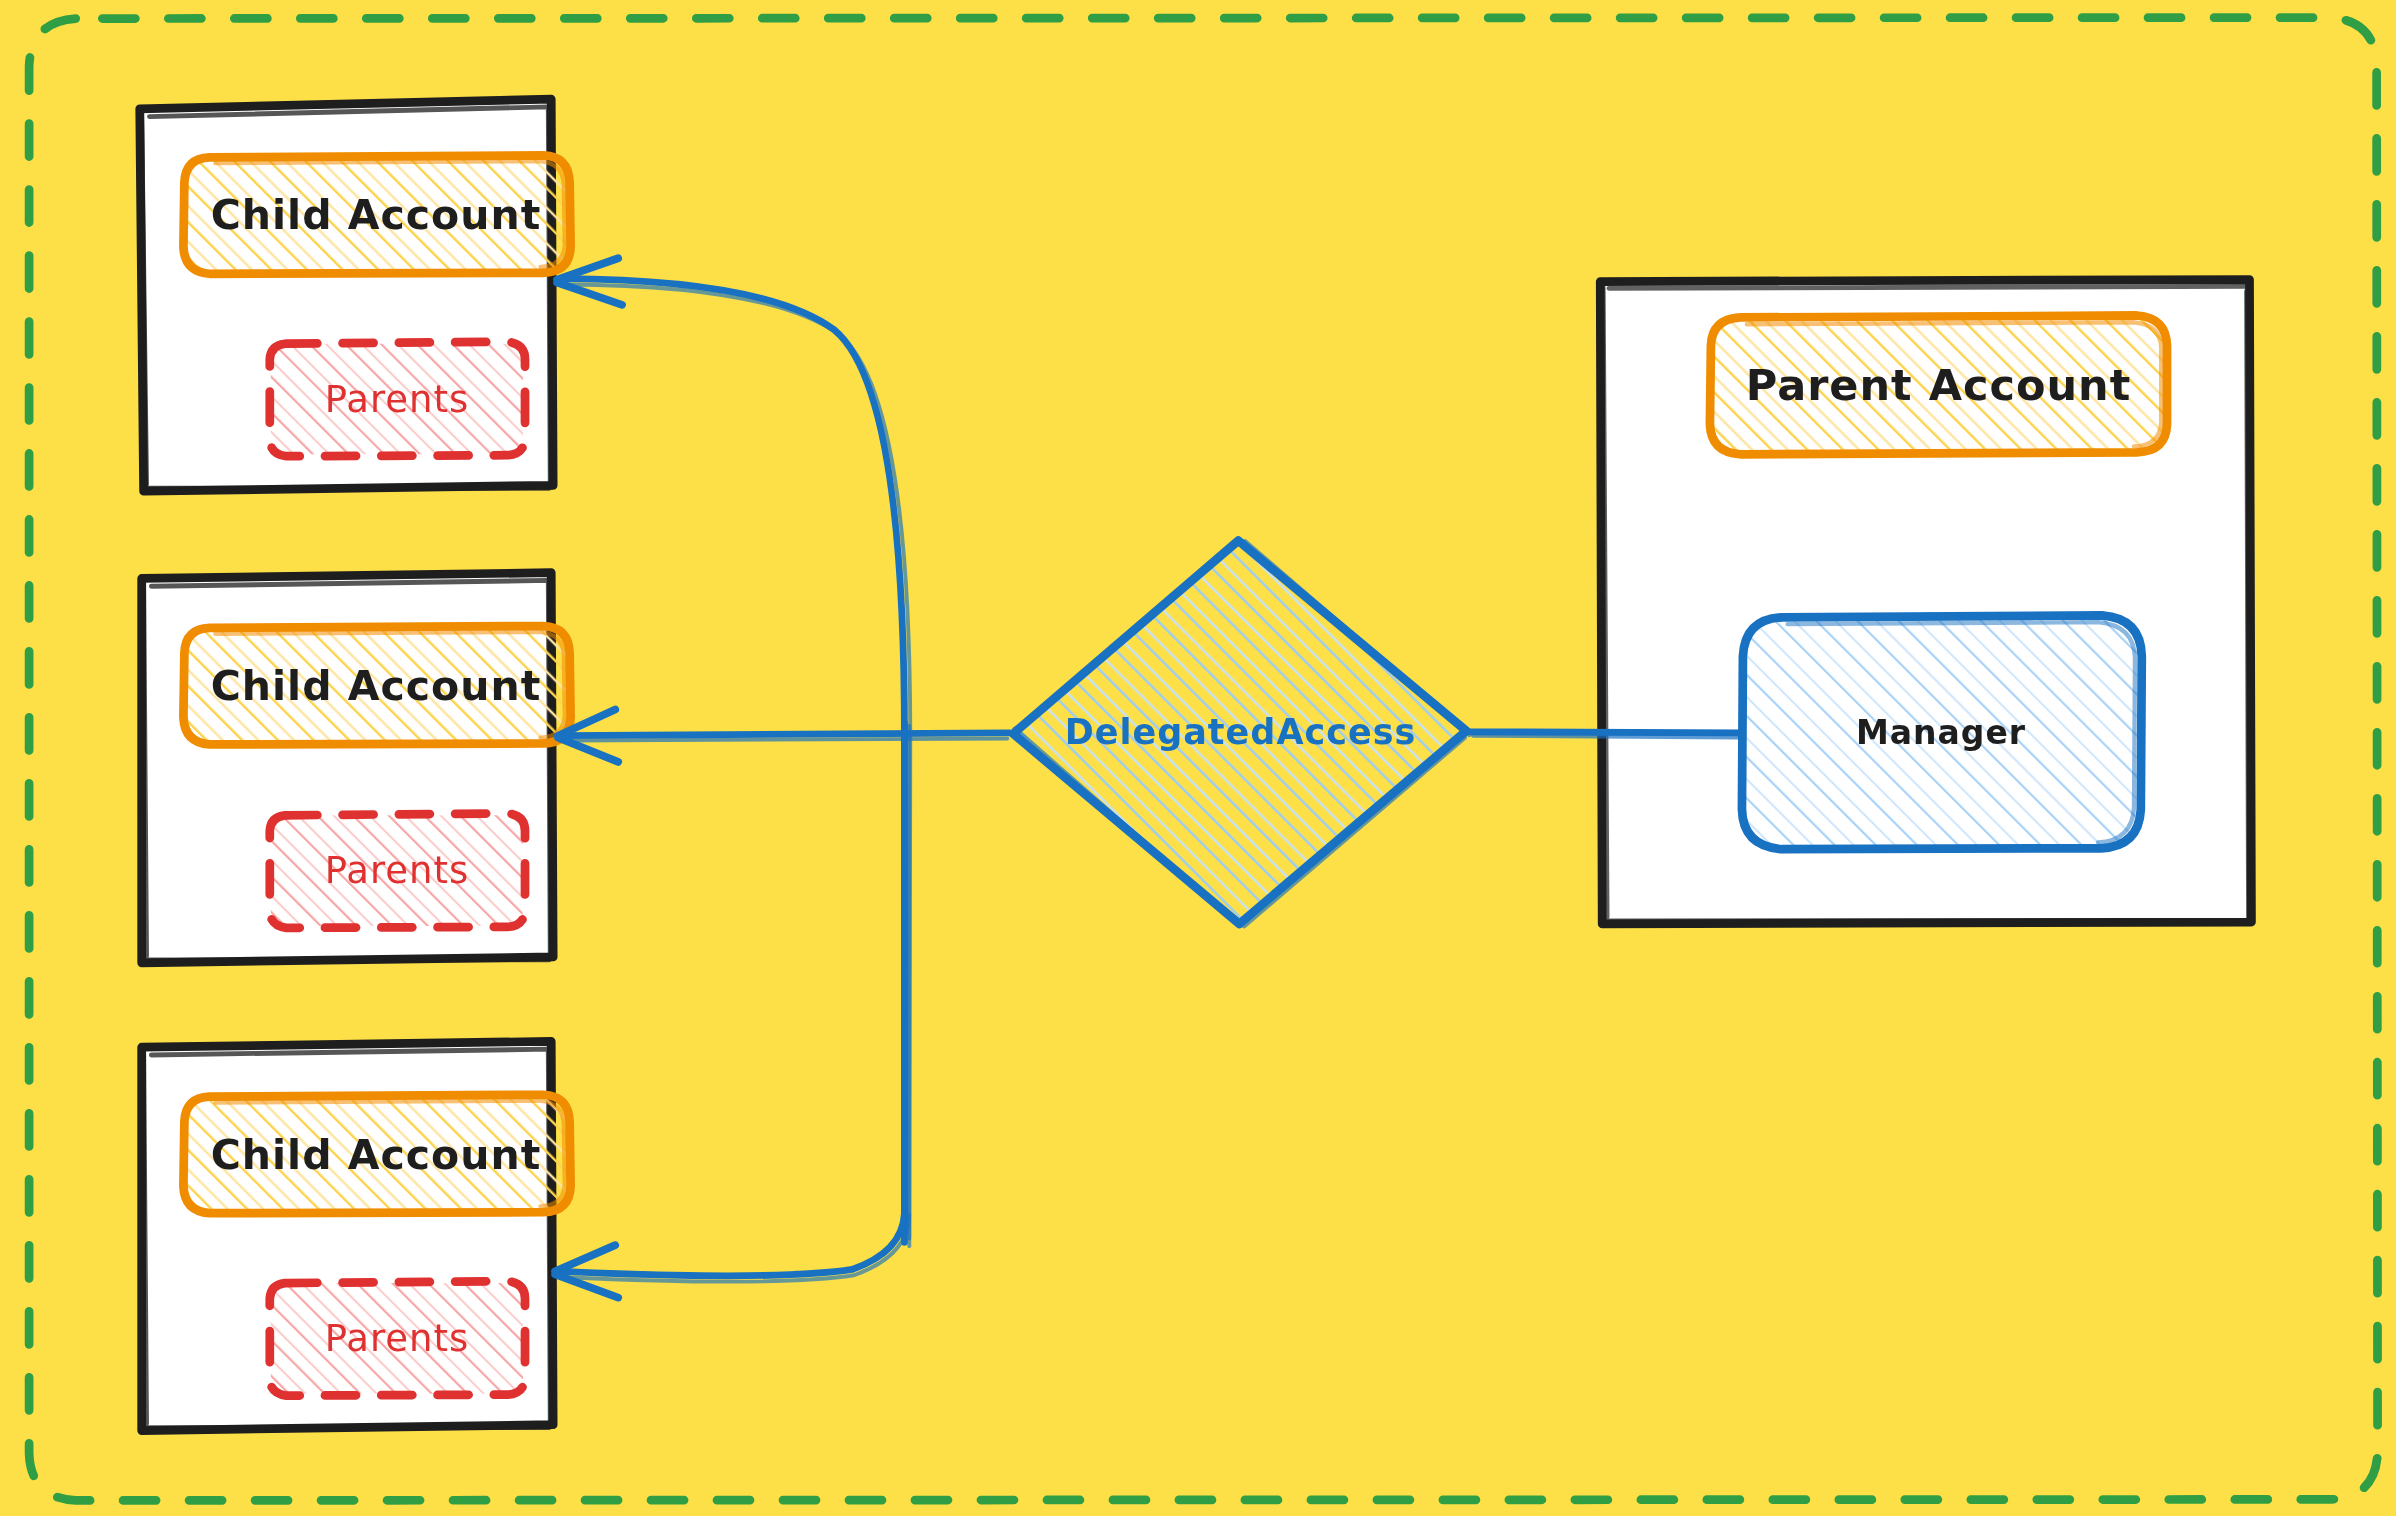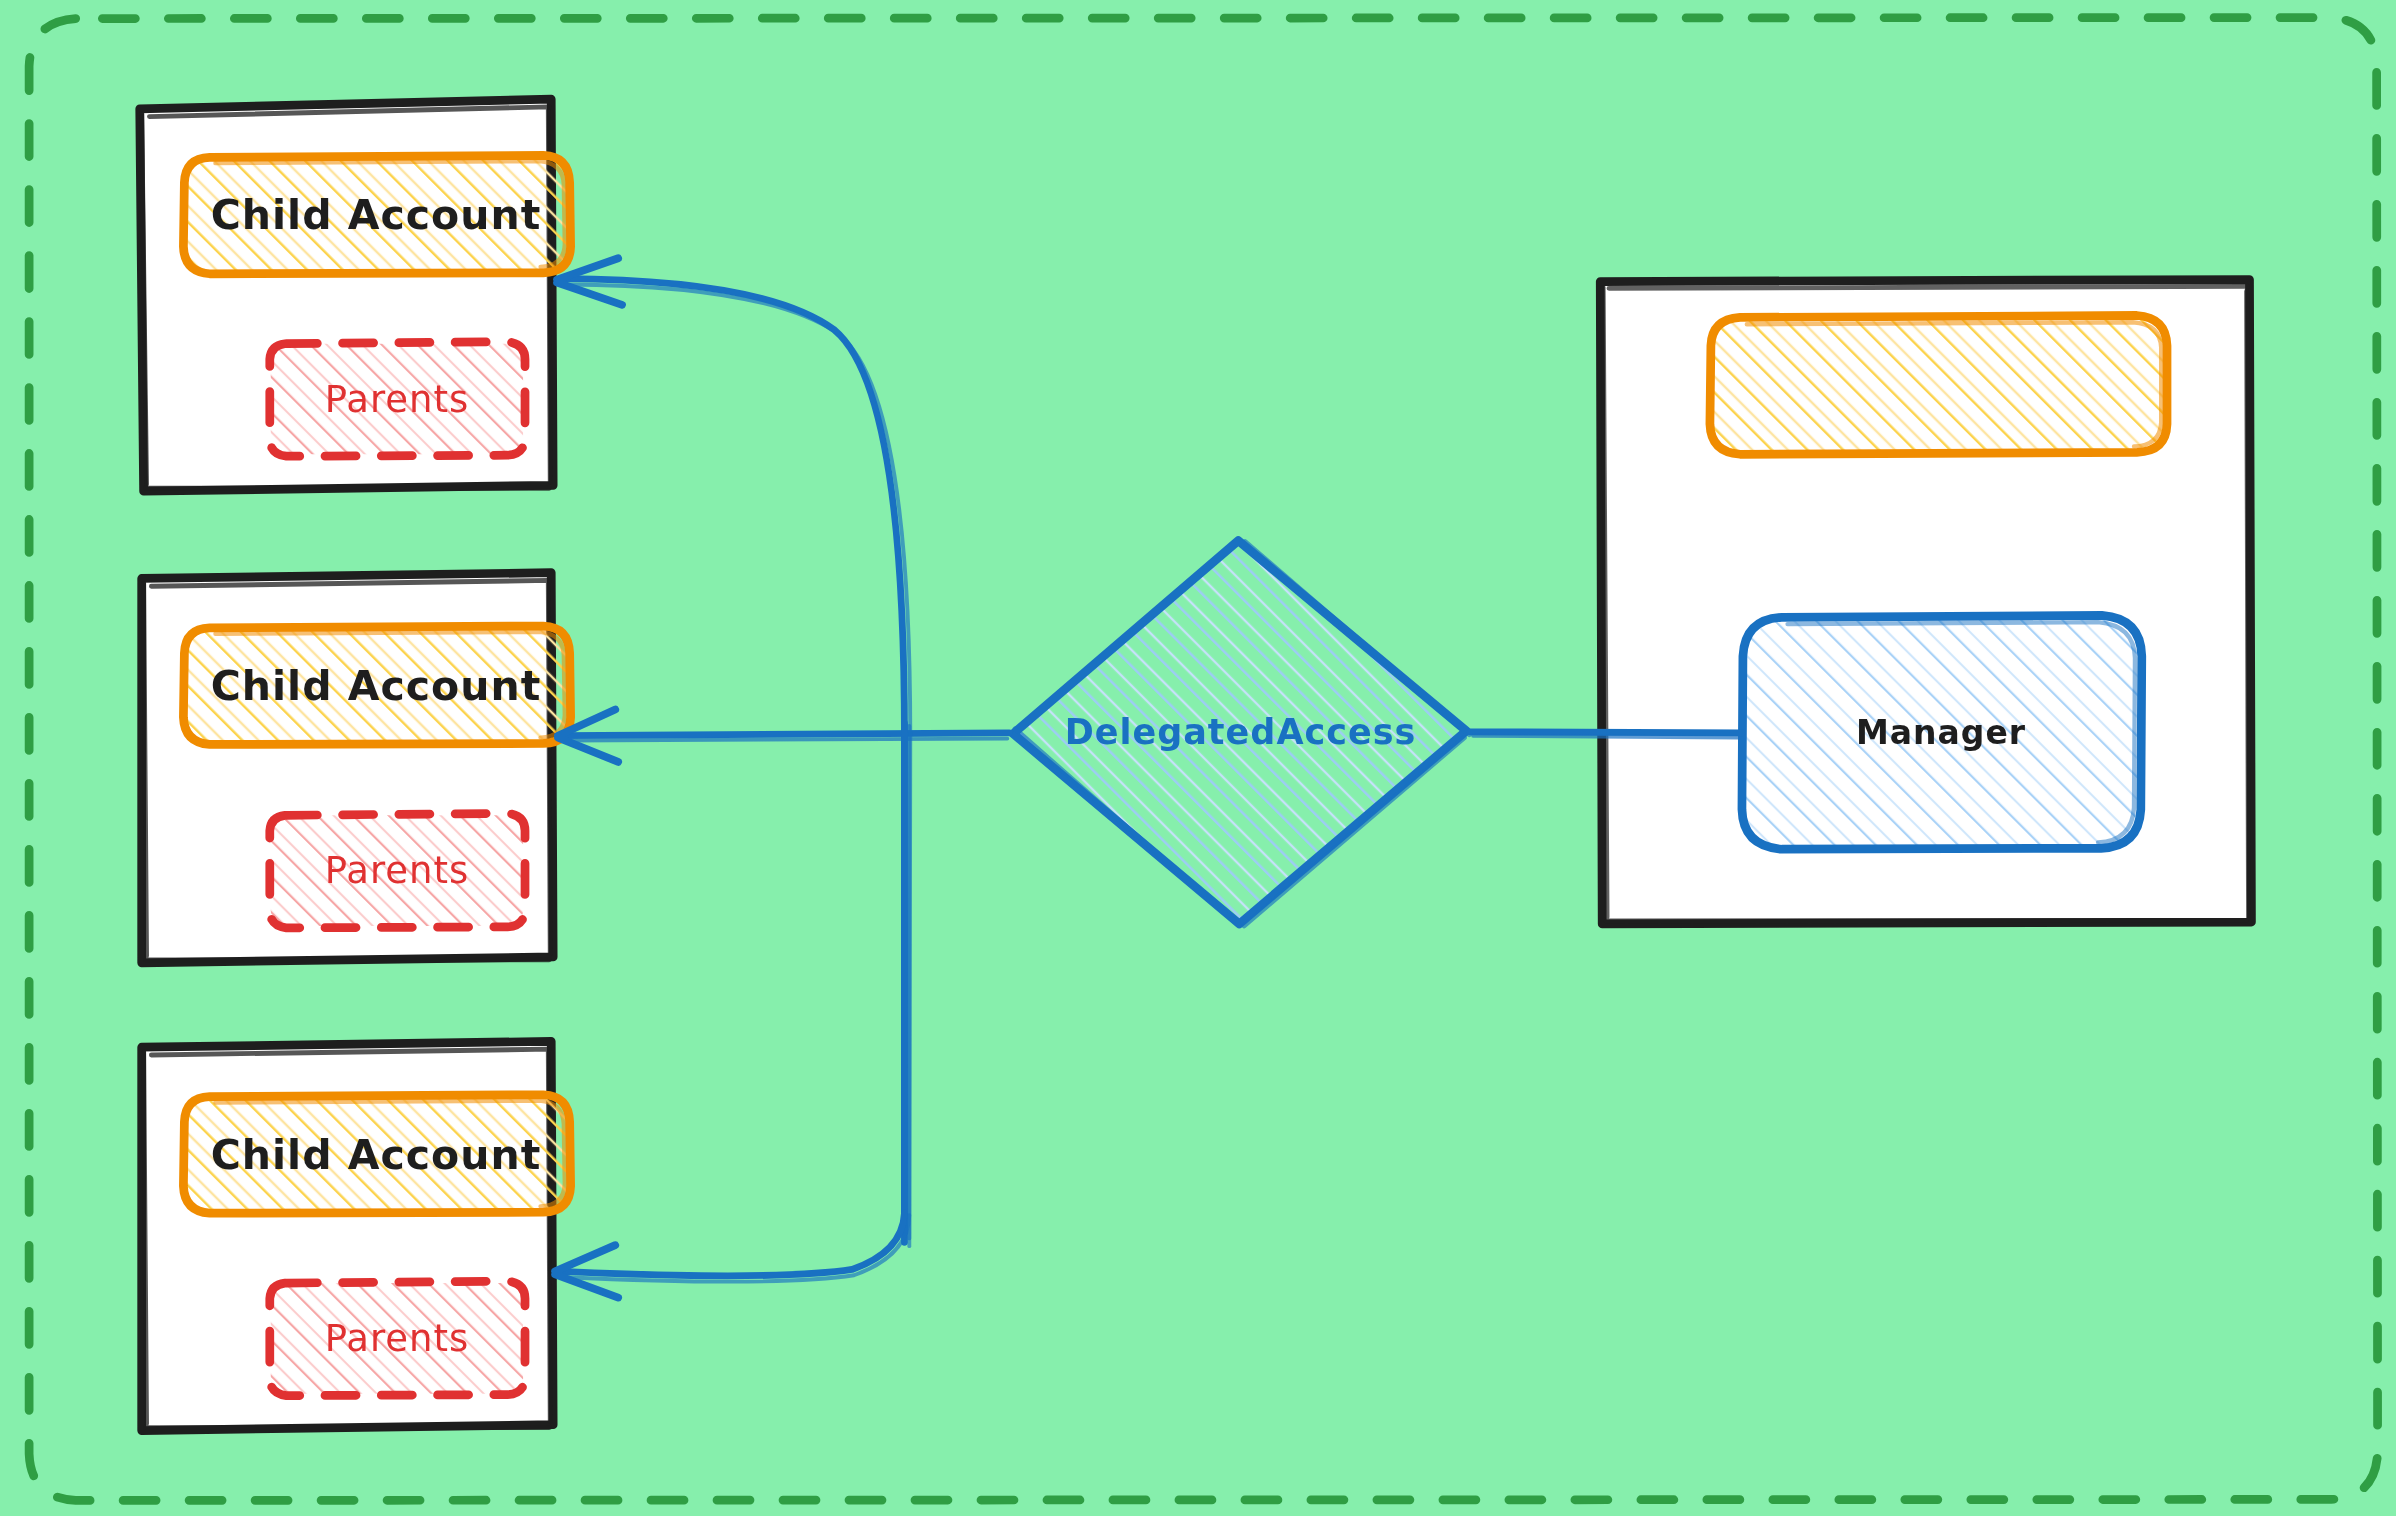--- a/index.html
+++ b/index.html
@@ -15,7 +15,7 @@
     position: relative;
     width: 2397px;
     height: 1517px;
-    background: #86efac;
+    background: #fde047;
     overflow: hidden;
   }
   #sketch {

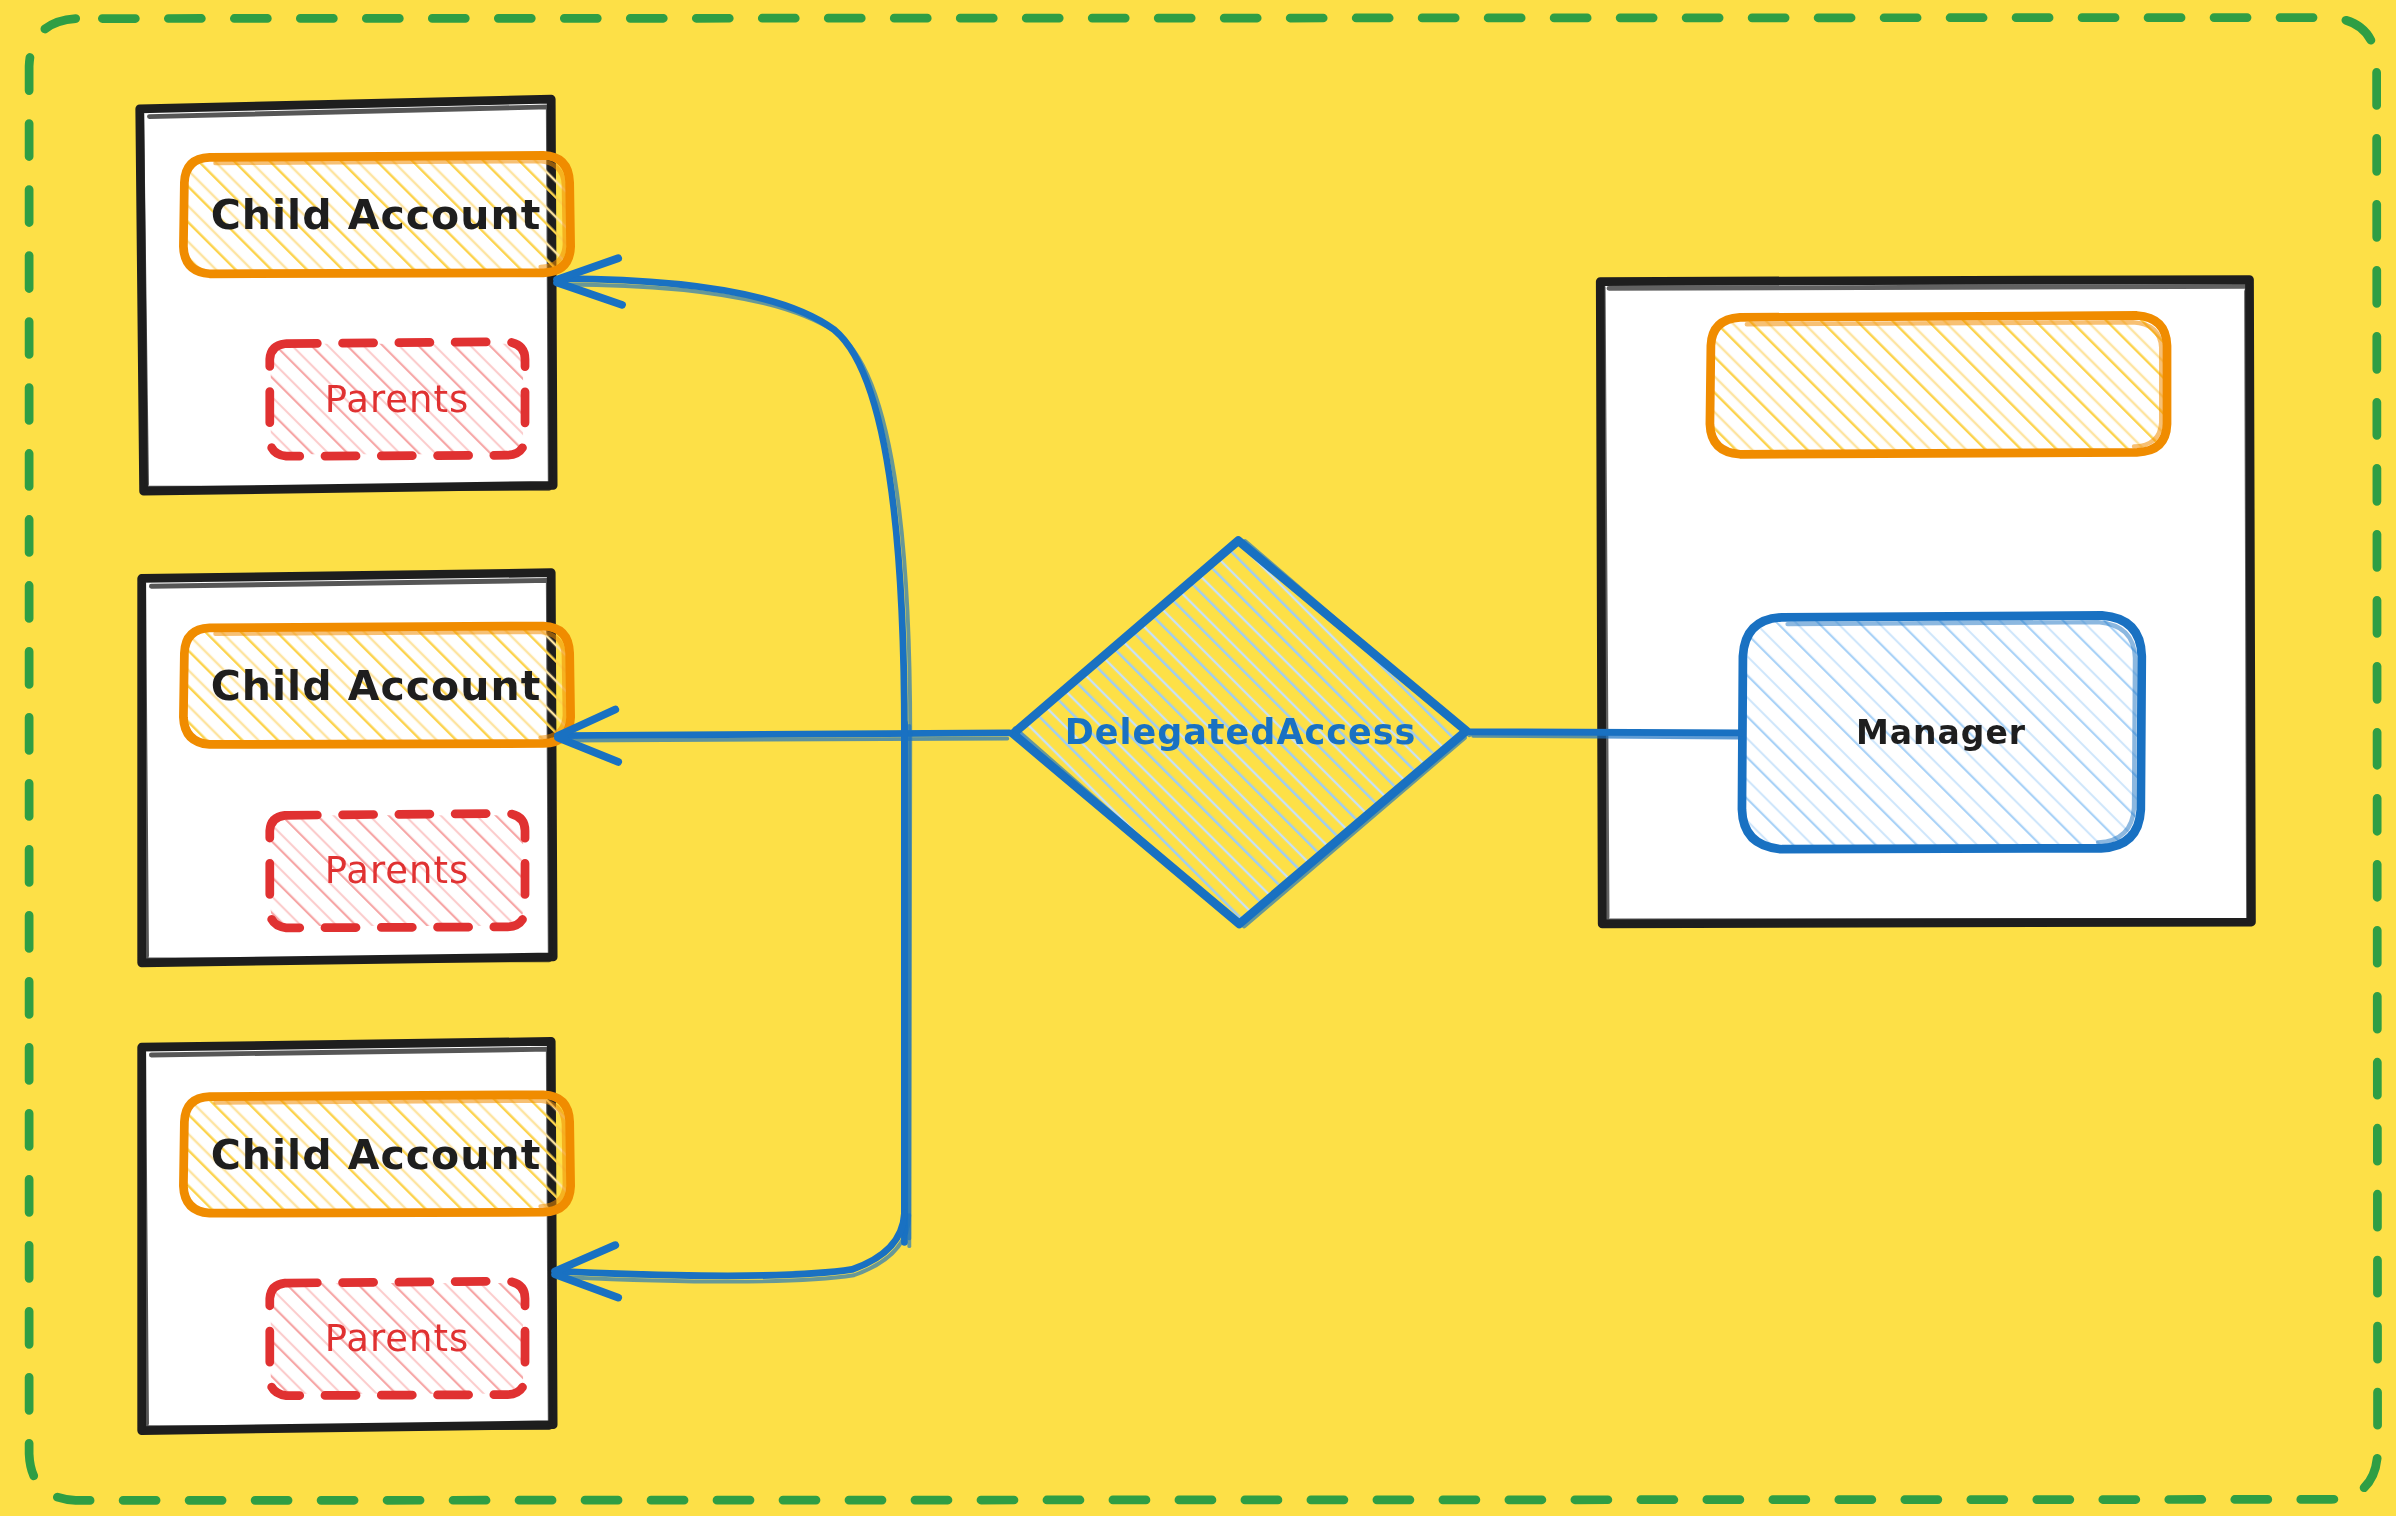--- a/index.html
+++ b/index.html
@@ -180,6 +180,7 @@
   <div class="node-label lbl-dark" style="left:184px; top:1097px; width:384px; height:115px; font-size:41px;">Child Account</div>
   <div class="node-label lbl-red" style="left:271px; top:1283px; width:252px; height:111px; font-size:37px;">Parents</div>
 
+  <div class="node-label lbl-dark" style="left:1713px; top:318px; width:451px; height:133px; font-size:43px;">Parent Account</div>
   <div class="node-label lbl-dark" style="left:1744px; top:618px; width:394px; height:229px; font-size:33px;">Manager</div>
 
   <div class="node-label lbl-blue" style="left:1061px; top:670px; width:359px; height:126px; font-size:35px; flex-direction:row;">

